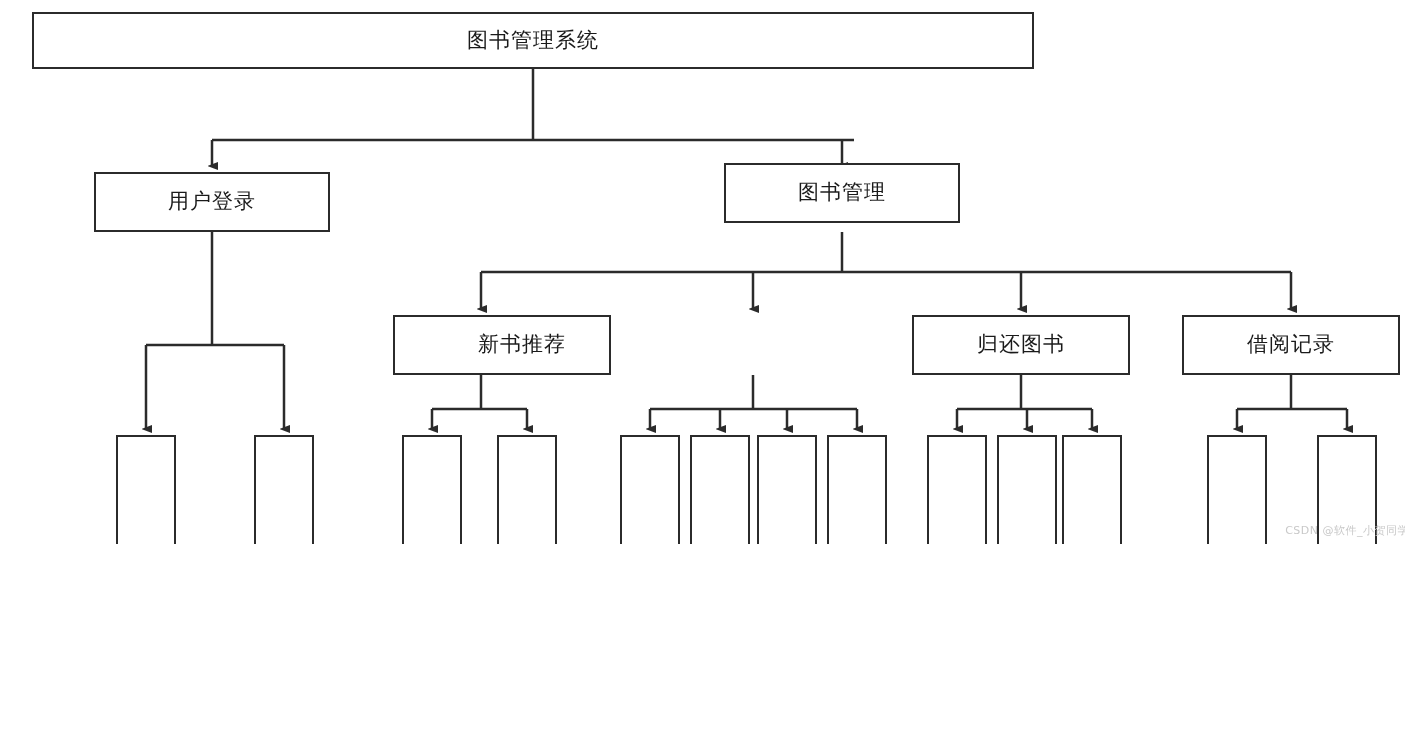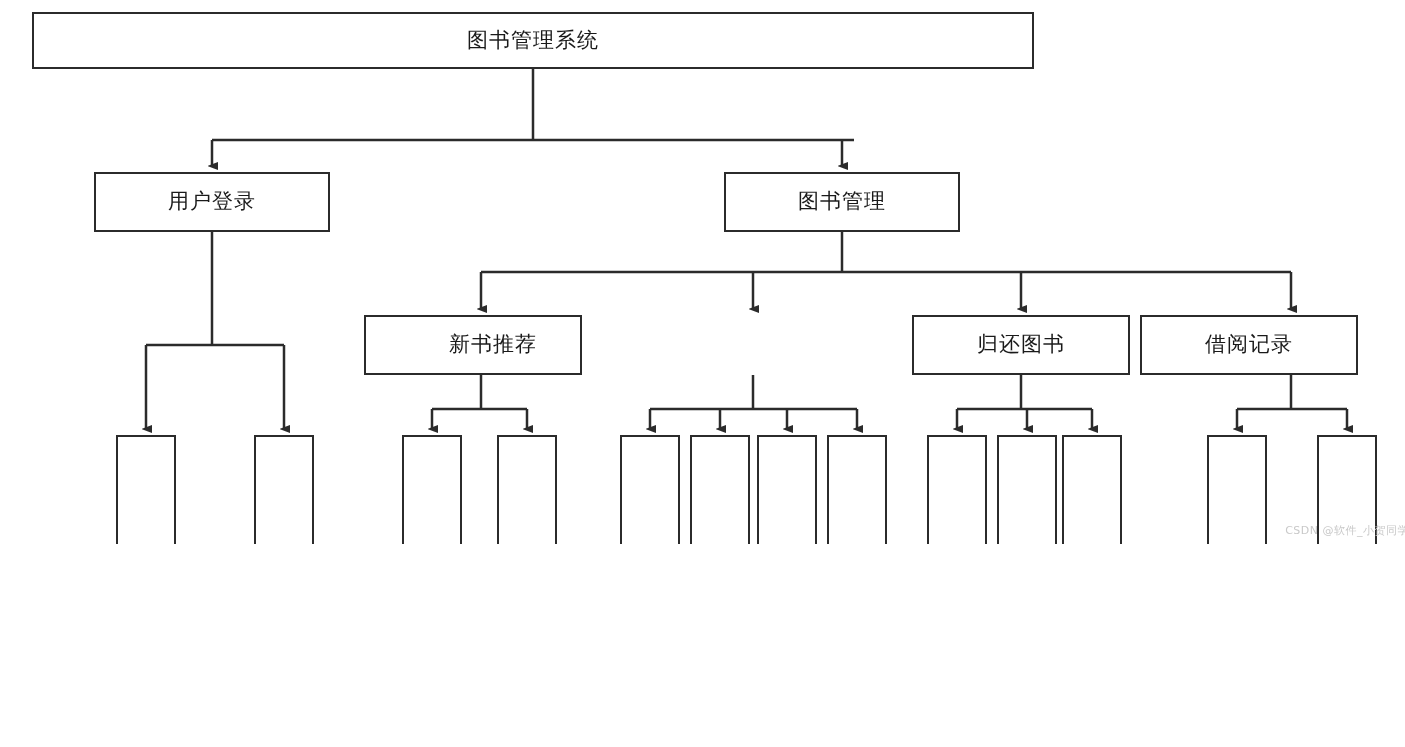--- a/index.html
+++ b/index.html
@@ -129,7 +129,7 @@
   <div class="node node-h" style="left:82px; top:172px; width:236px; height:60px;">
     <span>用户登录</span>
   </div>
-  <div class="node node-h" style="left:712px; top:172px; width:236px; height:60px;">
+  <div class="node node-h" style="left:712px; top:163px; width:236px; height:60px;">
     <span>图书管理</span>
   </div>
 

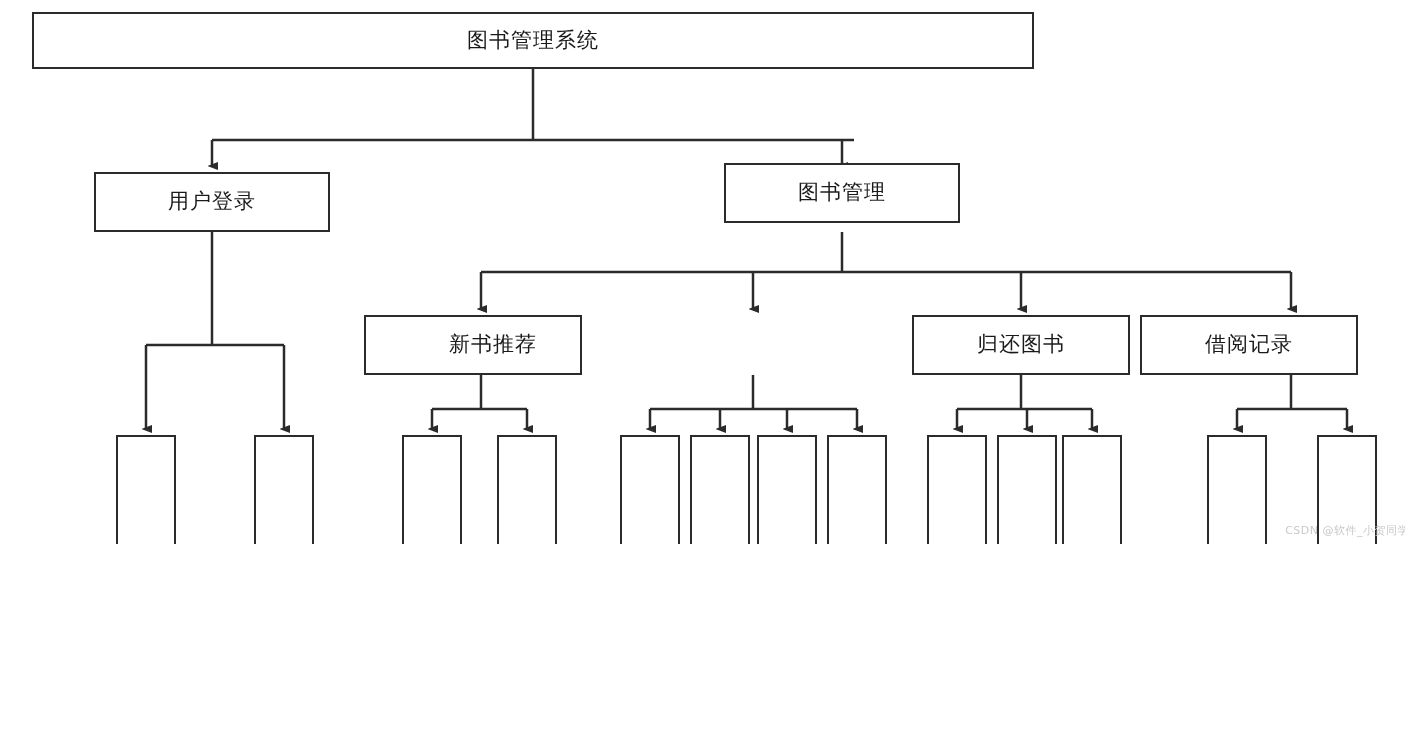--- a/index.html
+++ b/index.html
@@ -133,7 +133,7 @@
     <span>图书管理</span>
   </div>
 
-  <div class="node node-h" style="left:352px; top:315px; width:218px; height:60px;padding-left:40px;">
+  <div class="node node-h" style="left:381px; top:315px; width:218px; height:60px;padding-left:40px;">
     <span>新书推荐</span>
   </div>
   <div class="node node-h" style="left:900px; top:315px; width:218px; height:60px;">

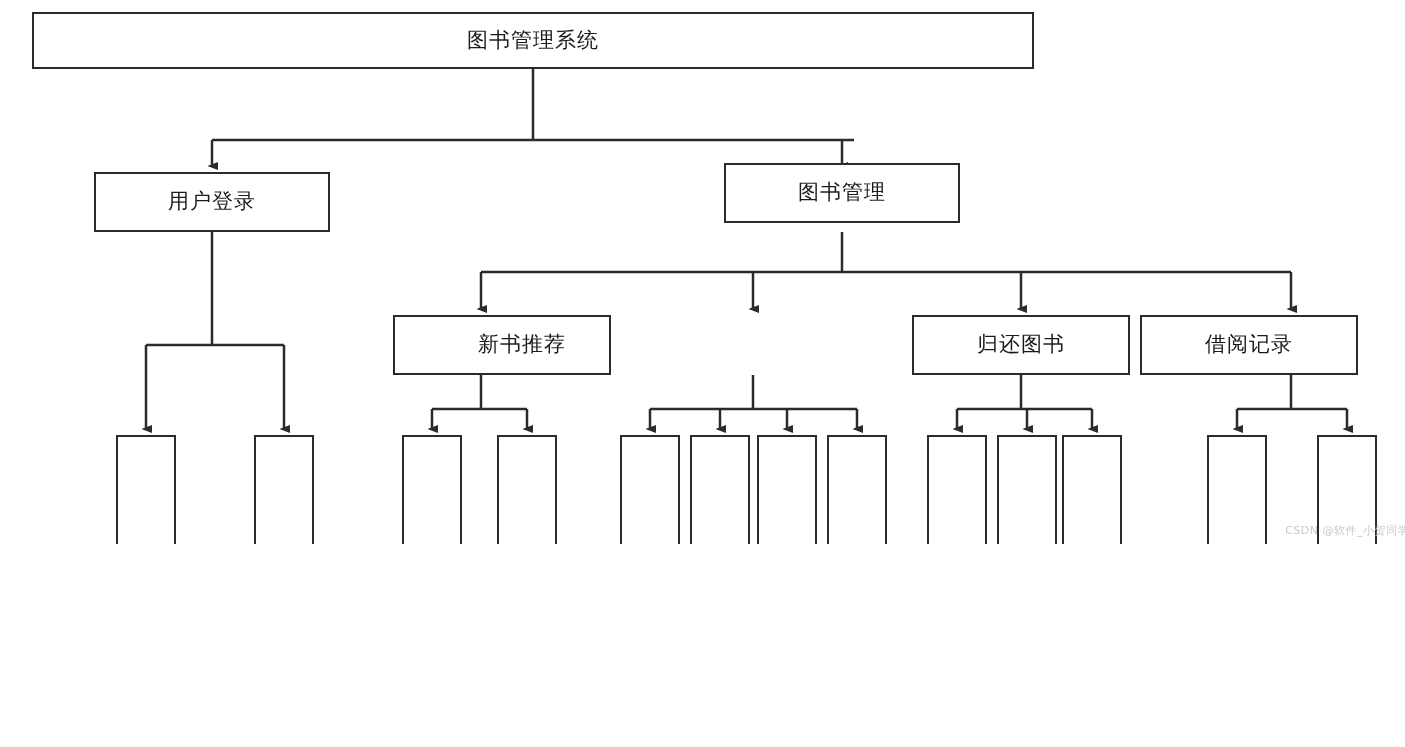--- a/index.html
+++ b/index.html
@@ -139,7 +139,7 @@
   <div class="node node-h" style="left:900px; top:315px; width:218px; height:60px;">
     <span>归还图书</span>
   </div>
-  <div class="node node-h" style="left:1128px; top:315px; width:218px; height:60px;justify-content:center;">
+  <div class="node node-h" style="left:1170px; top:315px; width:218px; height:60px;justify-content:center;">
     <span>借阅记录</span>
   </div>
 

